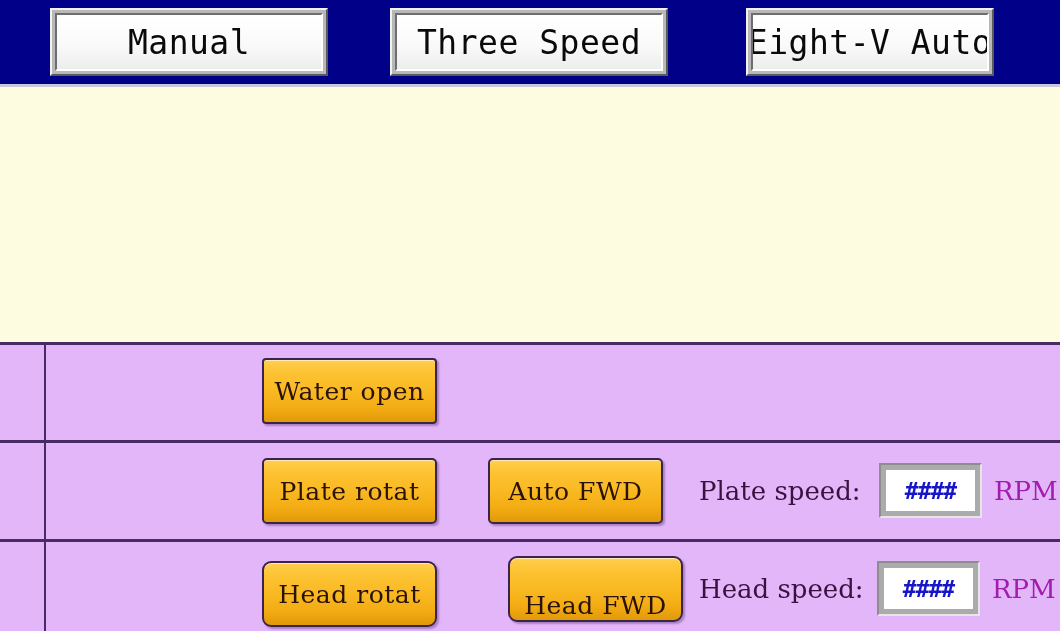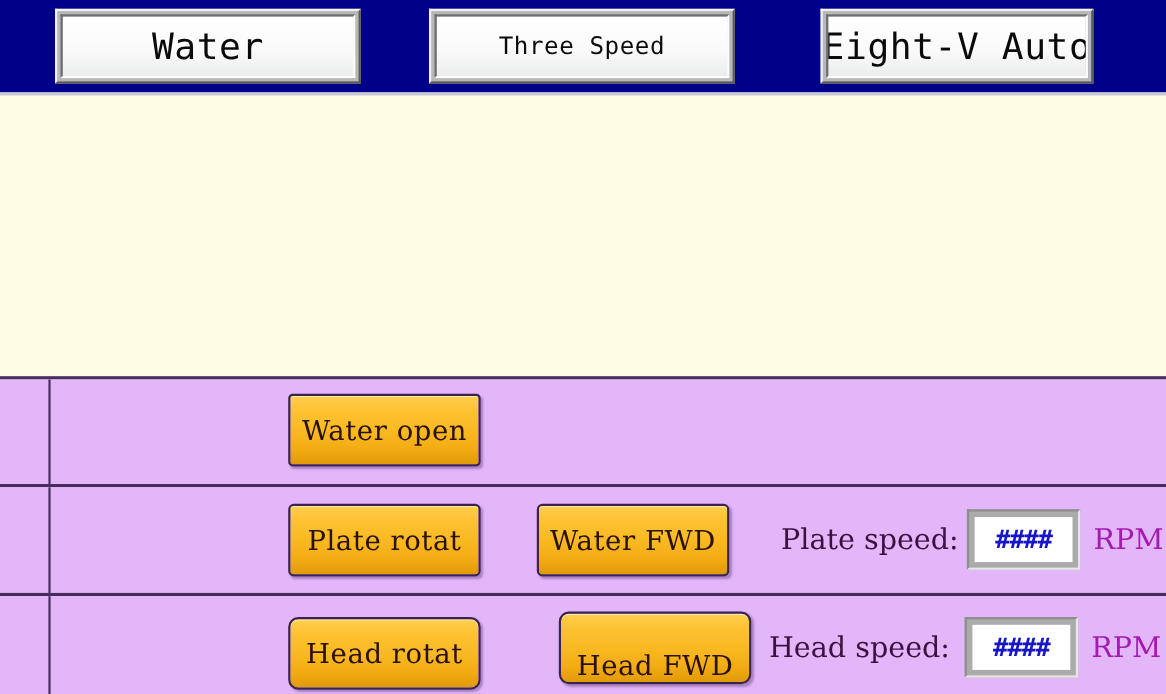--- a/index.html
+++ b/index.html
@@ -200,7 +200,7 @@
 
   <div class="navbtn" id="nav-manual">
     <div class="navbtn-face">
-      <span class="navbtn-label">Water</span>
+      <span class="navbtn-label">Manual</span>
     </div>
   </div>
 

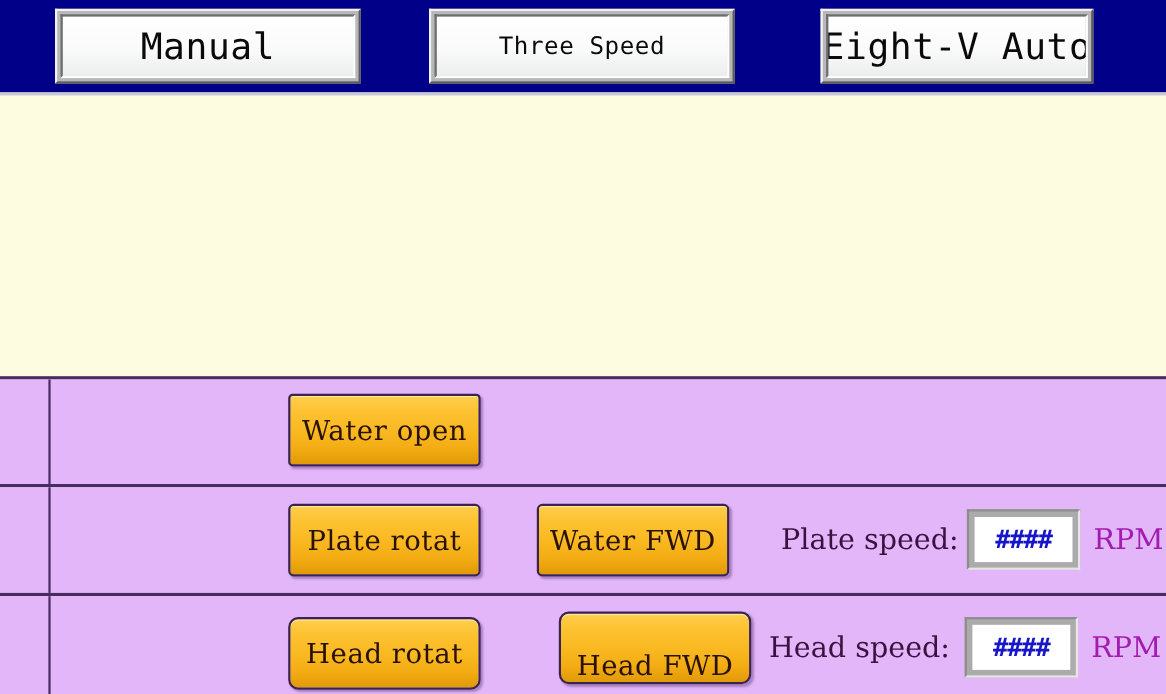--- a/index.html
+++ b/index.html
@@ -73,7 +73,7 @@
   #nav-manual      { left: 50px;  top: 8px; width: 278px; height: 68px; }
   #nav-manual .navbtn-label      { font-size: 33px; }
   #nav-three       { left: 390px; top: 8px; width: 278px; height: 68px; }
-  #nav-three .navbtn-label       { font-size: 22px; }
+  #nav-three .navbtn-label       { font-size: 33px; }
   #nav-eight       { left: 746px; top: 8px; width: 248px; height: 68px; }
   #nav-eight .navbtn-label       { font-size: 33px; }
 

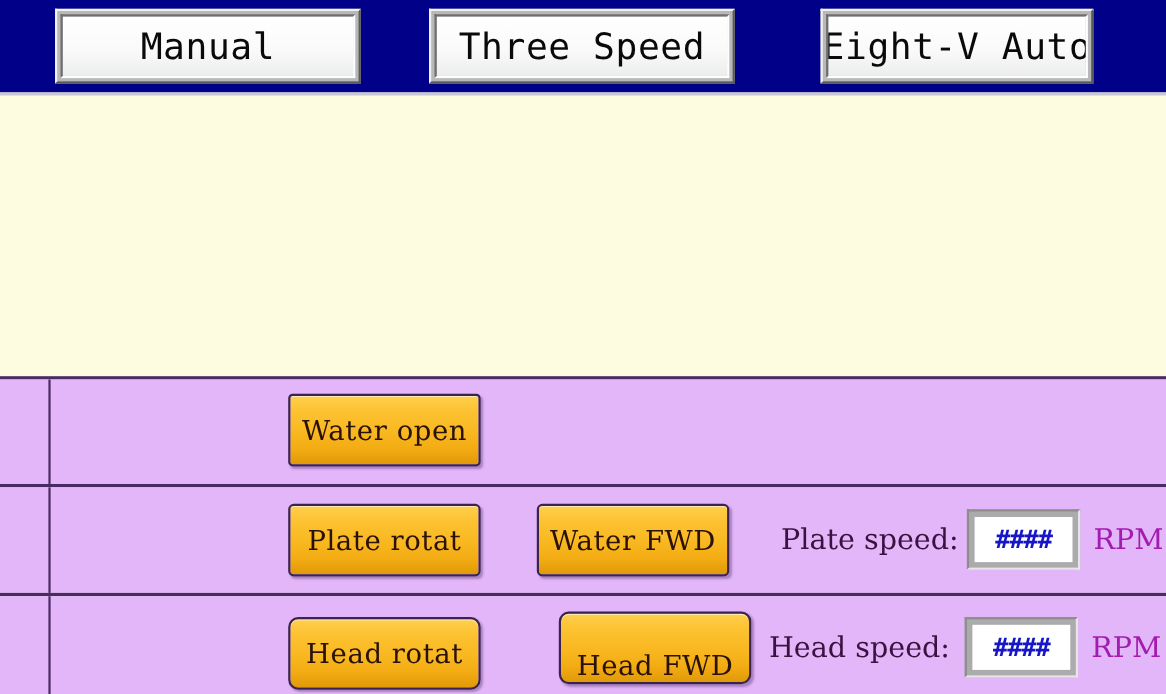--- a/index.html
+++ b/index.html
@@ -242,7 +242,7 @@
       </div>
 
       <div class="obtn r2" style="left:444px; top:15px; width:175px; height:66px;">
-        <span class="obtn-label">Water FWD</span>
+        <span class="obtn-label">Auto FWD</span>
       </div>
 
       <span class="speed-label" style="left:655px; top:33px;margin-left:11px;">Plate speed:</span>

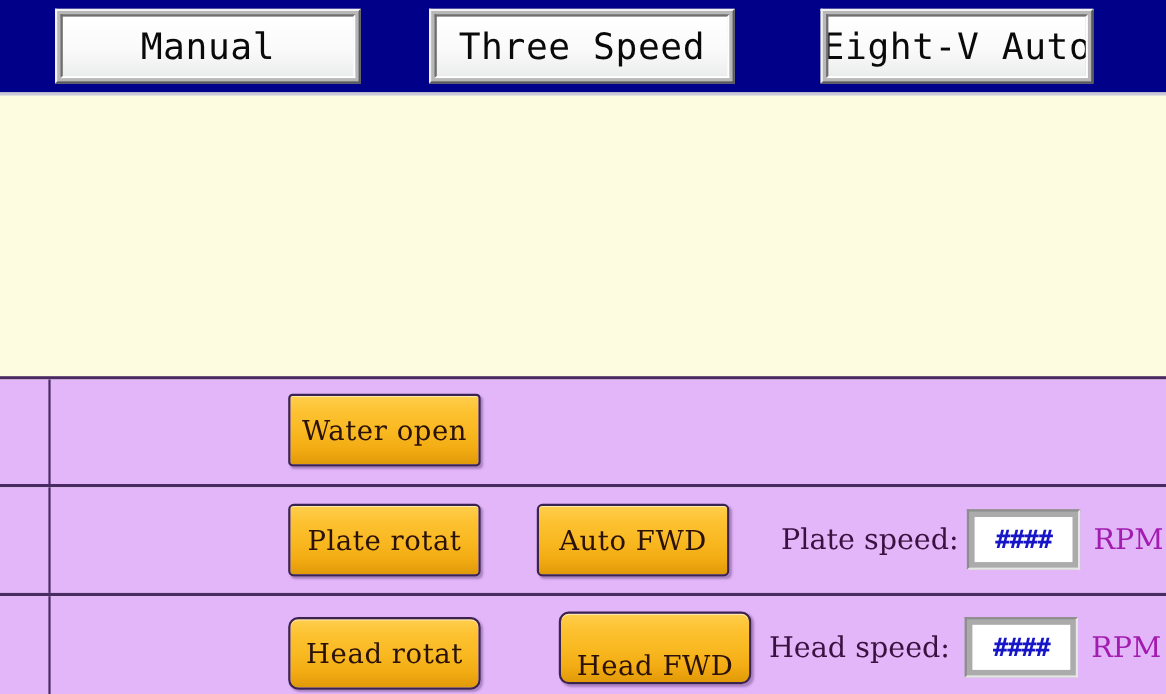--- a/index.html
+++ b/index.html
@@ -245,7 +245,7 @@
         <span class="obtn-label">Auto FWD</span>
       </div>
 
-      <span class="speed-label" style="left:655px; top:33px;margin-left:11px;">Plate speed:</span>
+      <span class="speed-label" style="left:655px; top:33px;">Plate speed:</span>
 
       <div class="readout" style="left:835px; top:20px; width:103px; height:55px;">
         <div class="readout-face">

